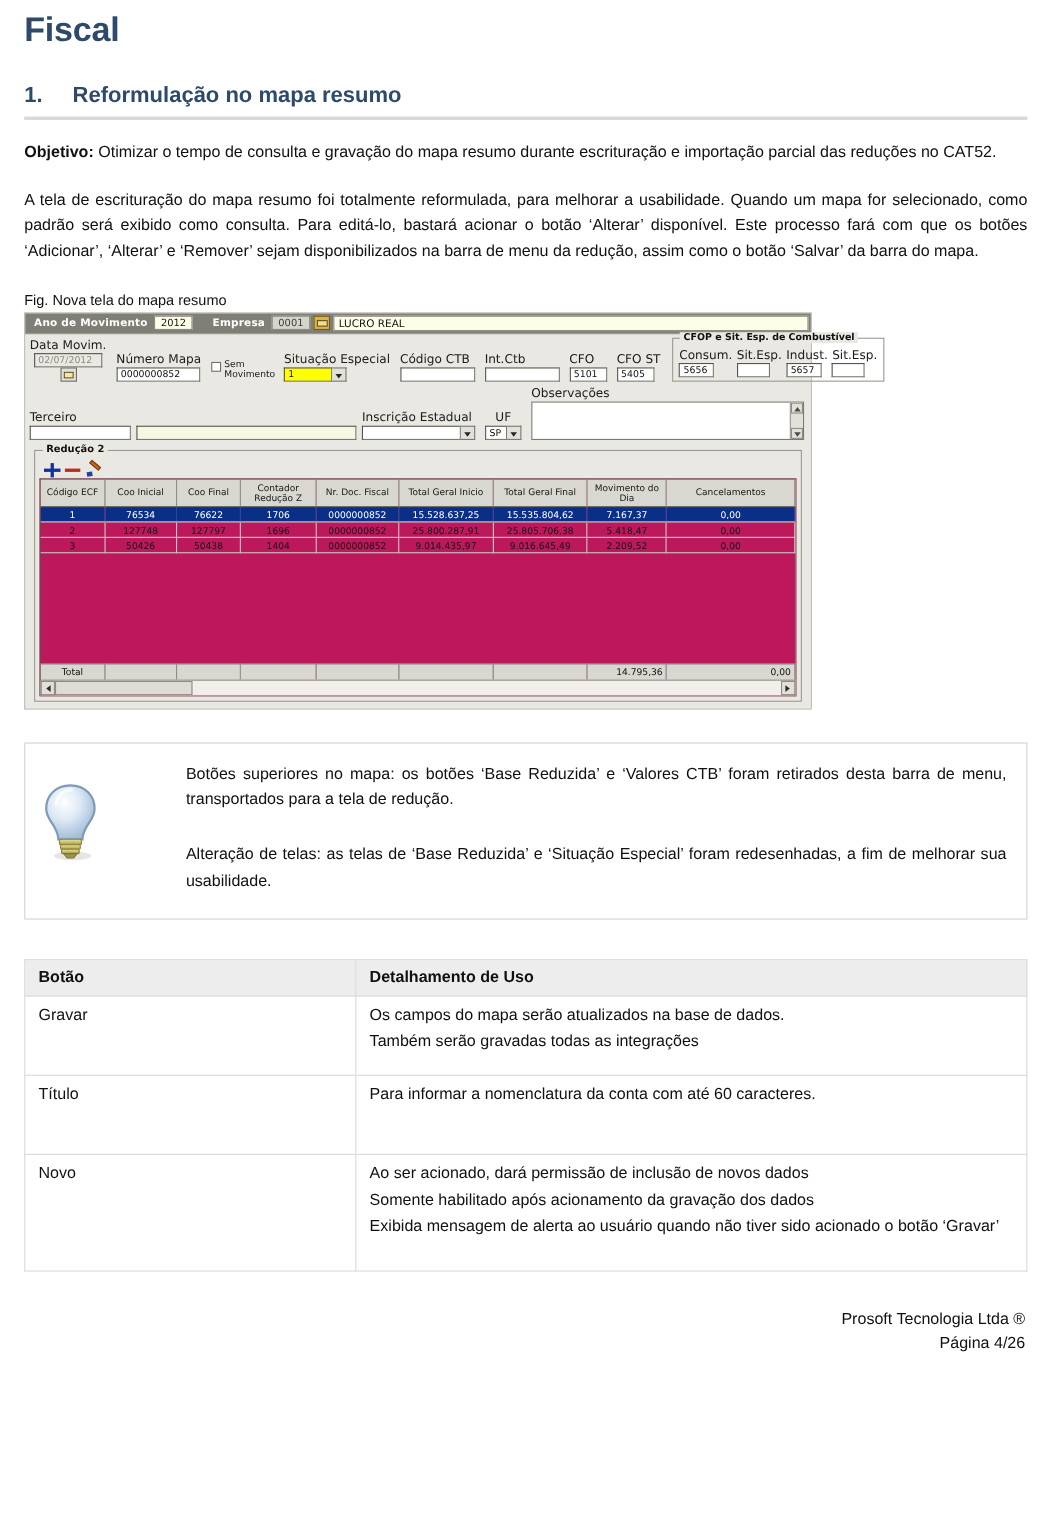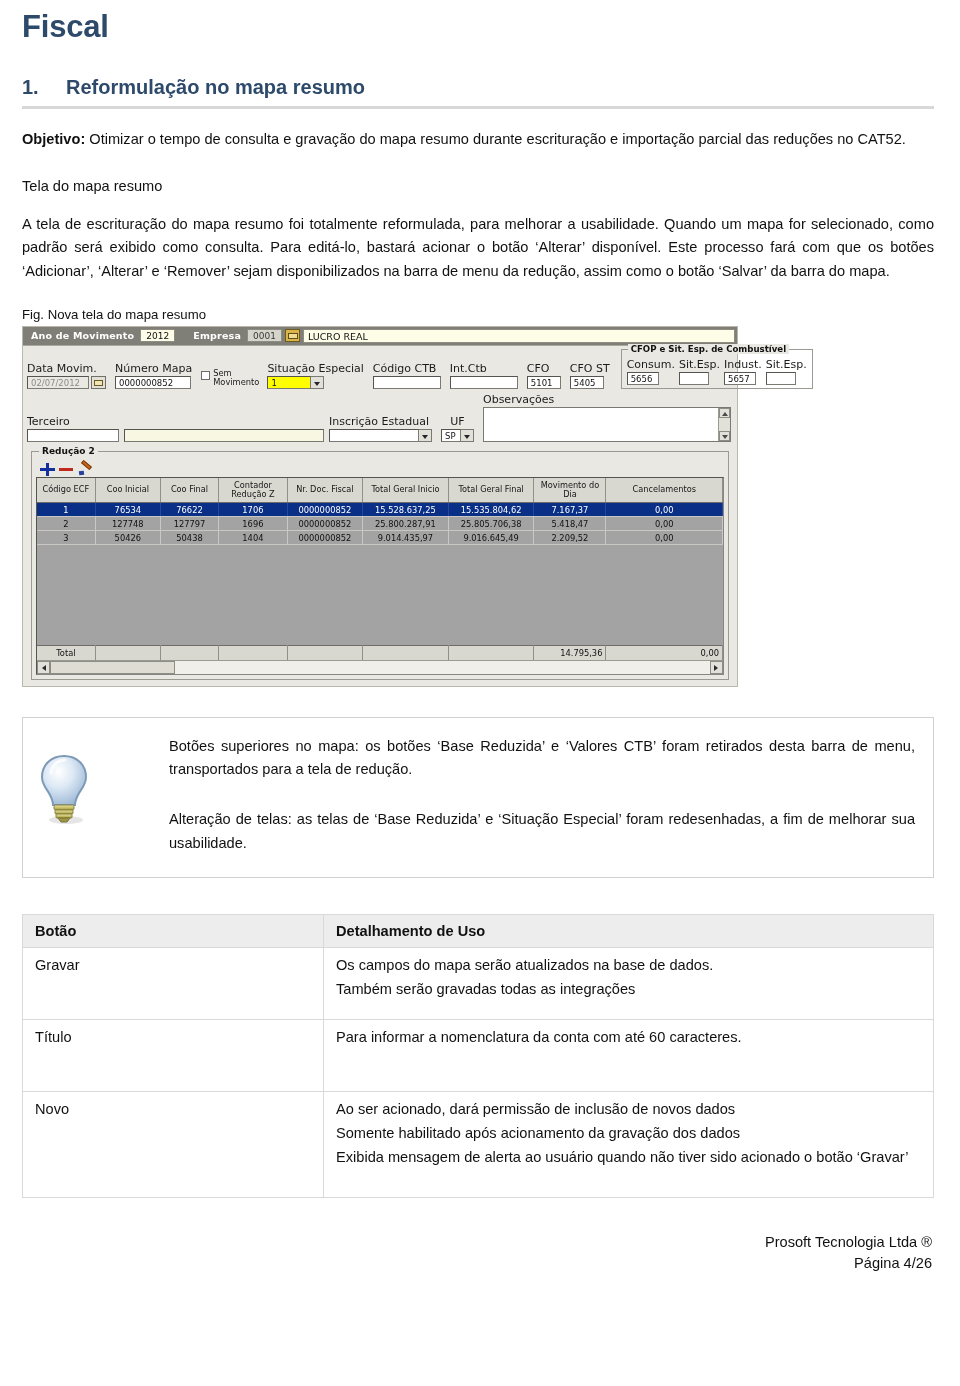--- a/index.html
+++ b/index.html
@@ -357,7 +357,6 @@
     <span class="b">Objetivo:</span><span> Otimizar o tempo de consulta e gravação do mapa resumo durante escrituração e importação parcial das reduções no CAT52.</span>
   </p>
 
-  <div class="subhead">Tela do mapa resumo</div>
 
   <p class="body">A tela de escrituração do mapa resumo foi totalmente reformulada, para melhorar a usabilidade. Quando um mapa for selecionado, como padrão será exibido como consulta. Para editá-lo, bastará acionar o botão ‘Alterar’ disponível. Este processo fará com que os botões ‘Adicionar’, ‘Alterar’ e ‘Remover’ sejam disponibilizados na barra de menu da redução, assim como o botão ‘Salvar’ da barra do mapa.</p>
 

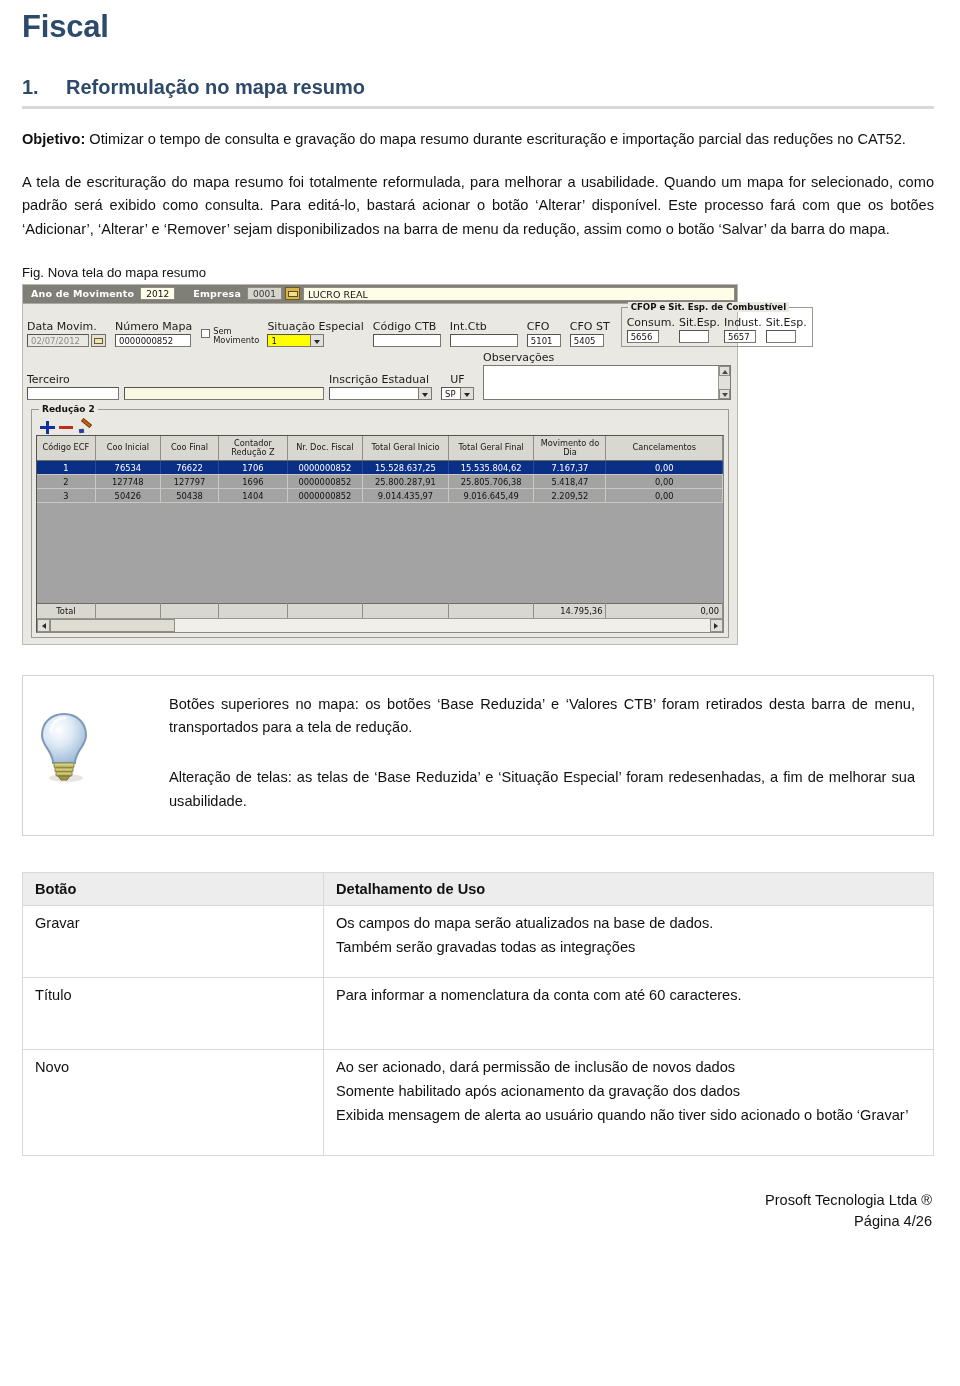--- a/index.html
+++ b/index.html
@@ -158,7 +158,7 @@
   .finput.dis{ background:#e9e8e2; color:#8d8c86; }
   .finput.yellow{ background:#ffff00; }
   .finput.cream{ background:#f7f7e2; }
-  .withbtn{ display:flex; align-items:center; }
+  .withbtn{ display:flex; align-items:center;flex-direction:column; }
   .smallbtn{
     width:15px;height:13px;margin-left:2px;
     background:#e2e1d9;border:1px solid #6f6e67;box-sizing:border-box;position:relative;

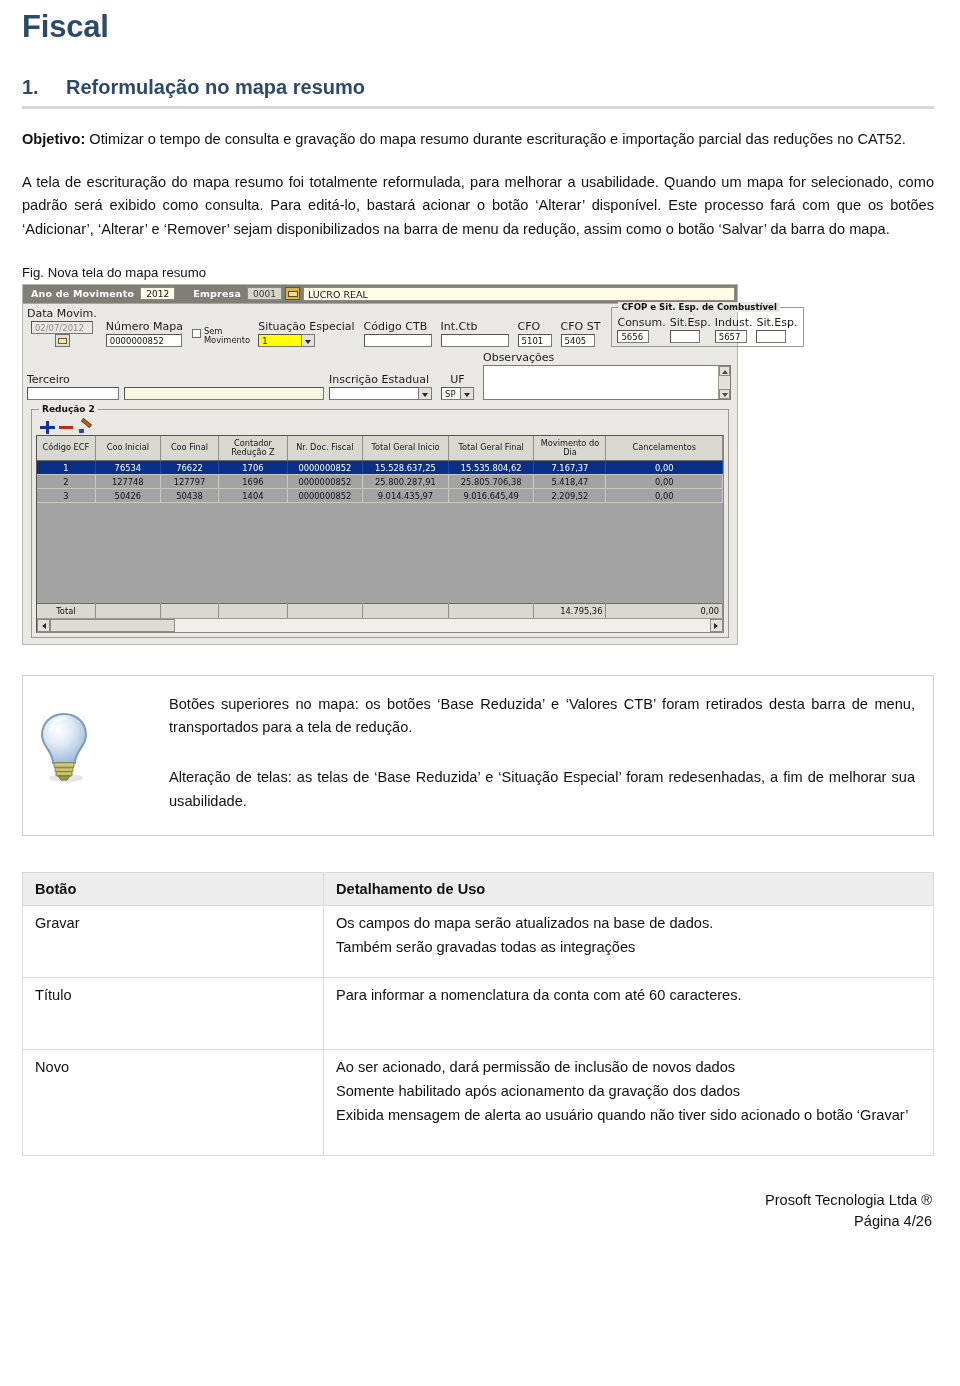--- a/index.html
+++ b/index.html
@@ -230,7 +230,7 @@
   .ico-pencil:after{content:"";position:absolute;left:3px;top:1px;width:11px;height:4px;background:#c4661d;transform:rotate(40deg);border:1px solid #7a3c09;box-sizing:border-box;}
 
   .grid{
-    background:#a3a3a3;
+    background:#be185d;
     border:1px solid #878680;
     border-top-color:#55544e;
     border-left-color:#55544e;

